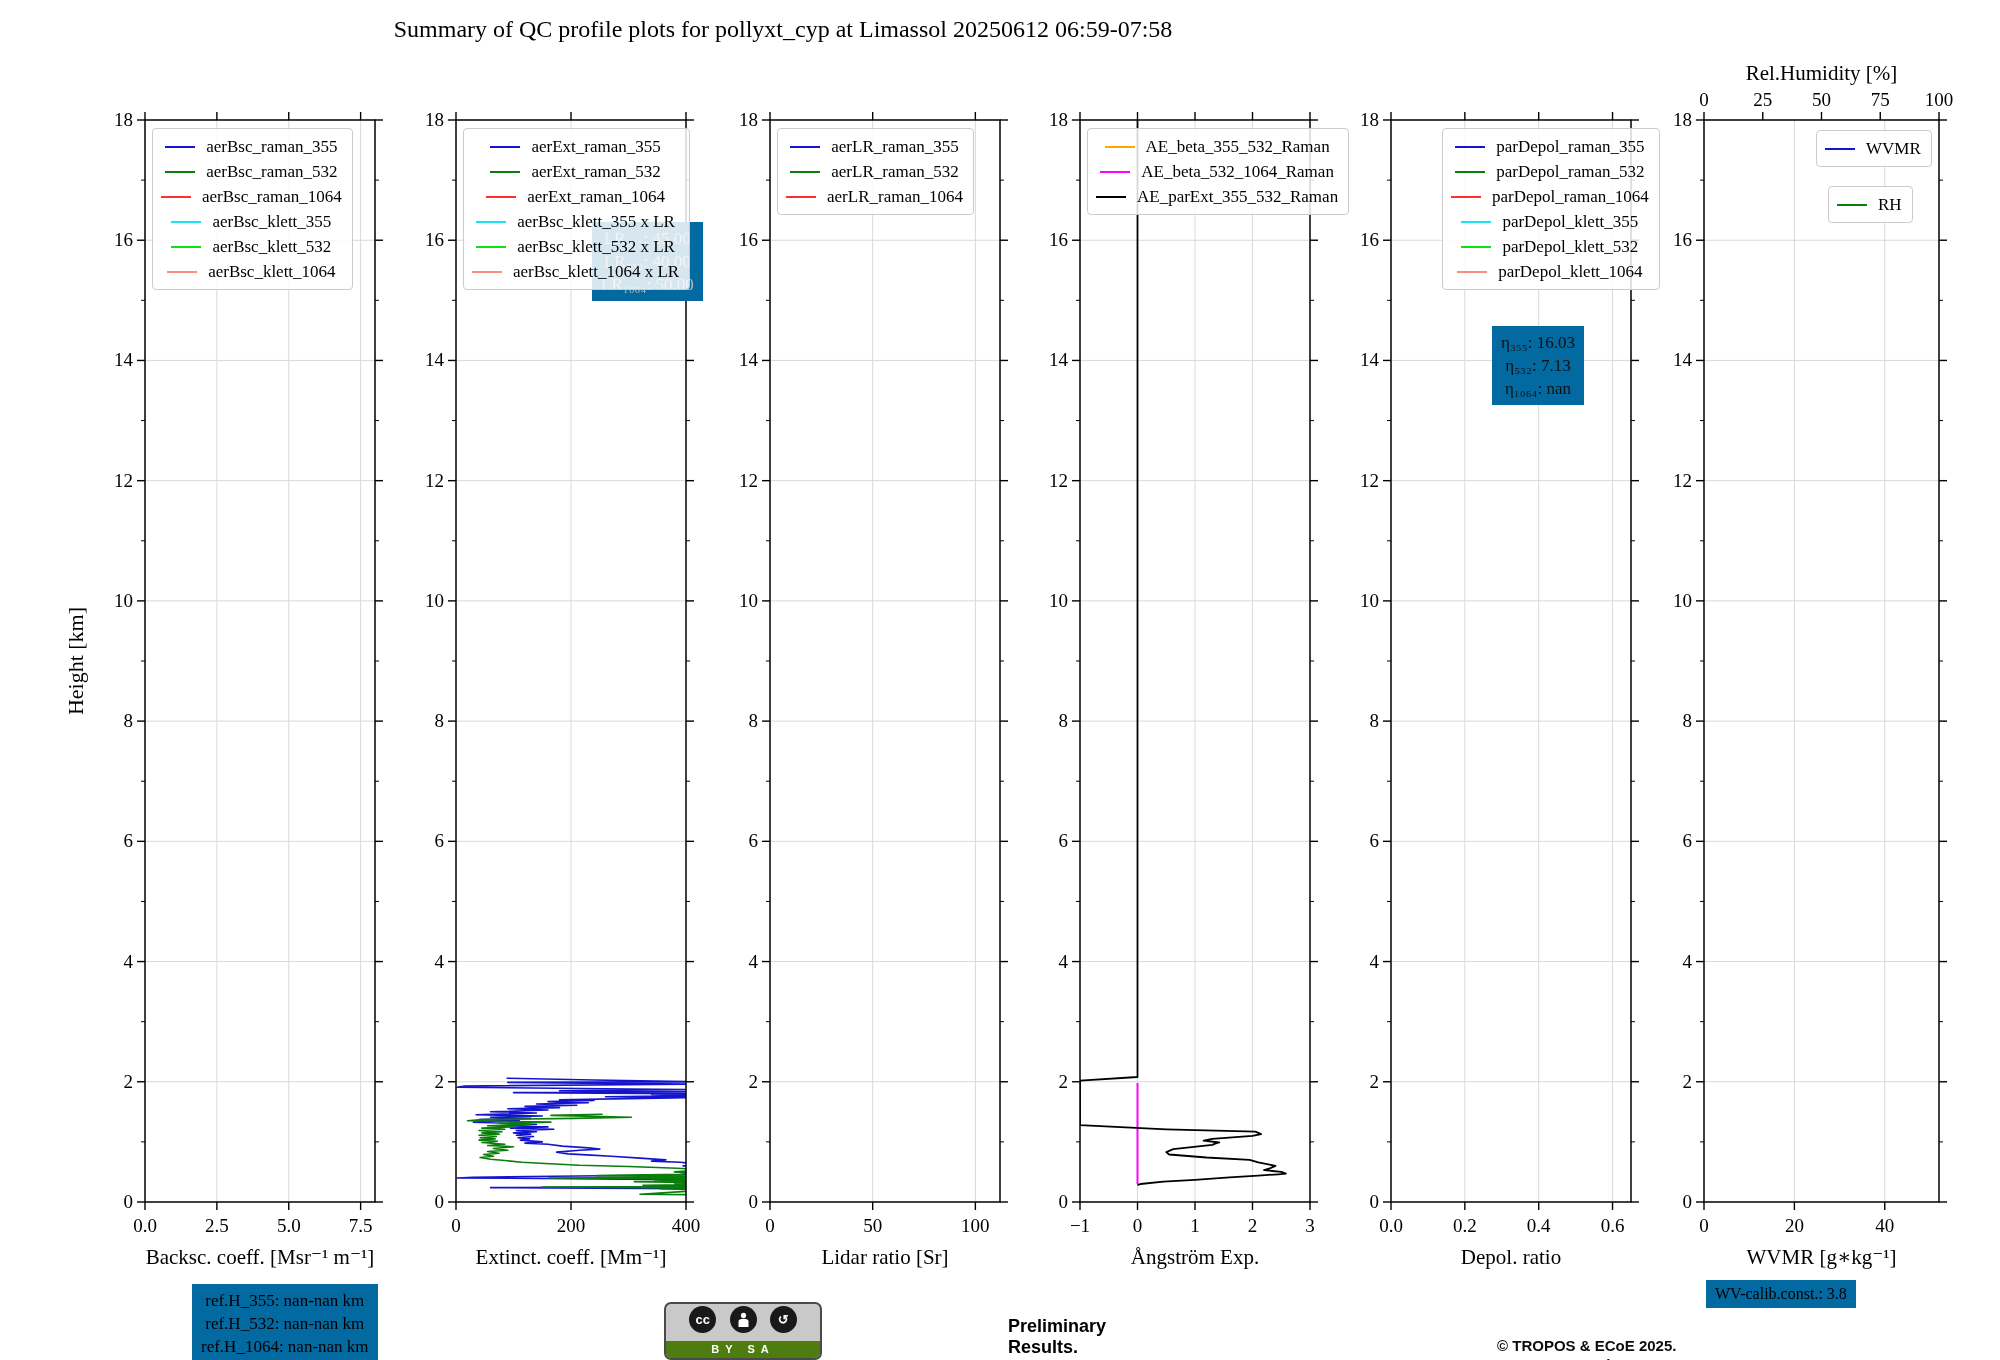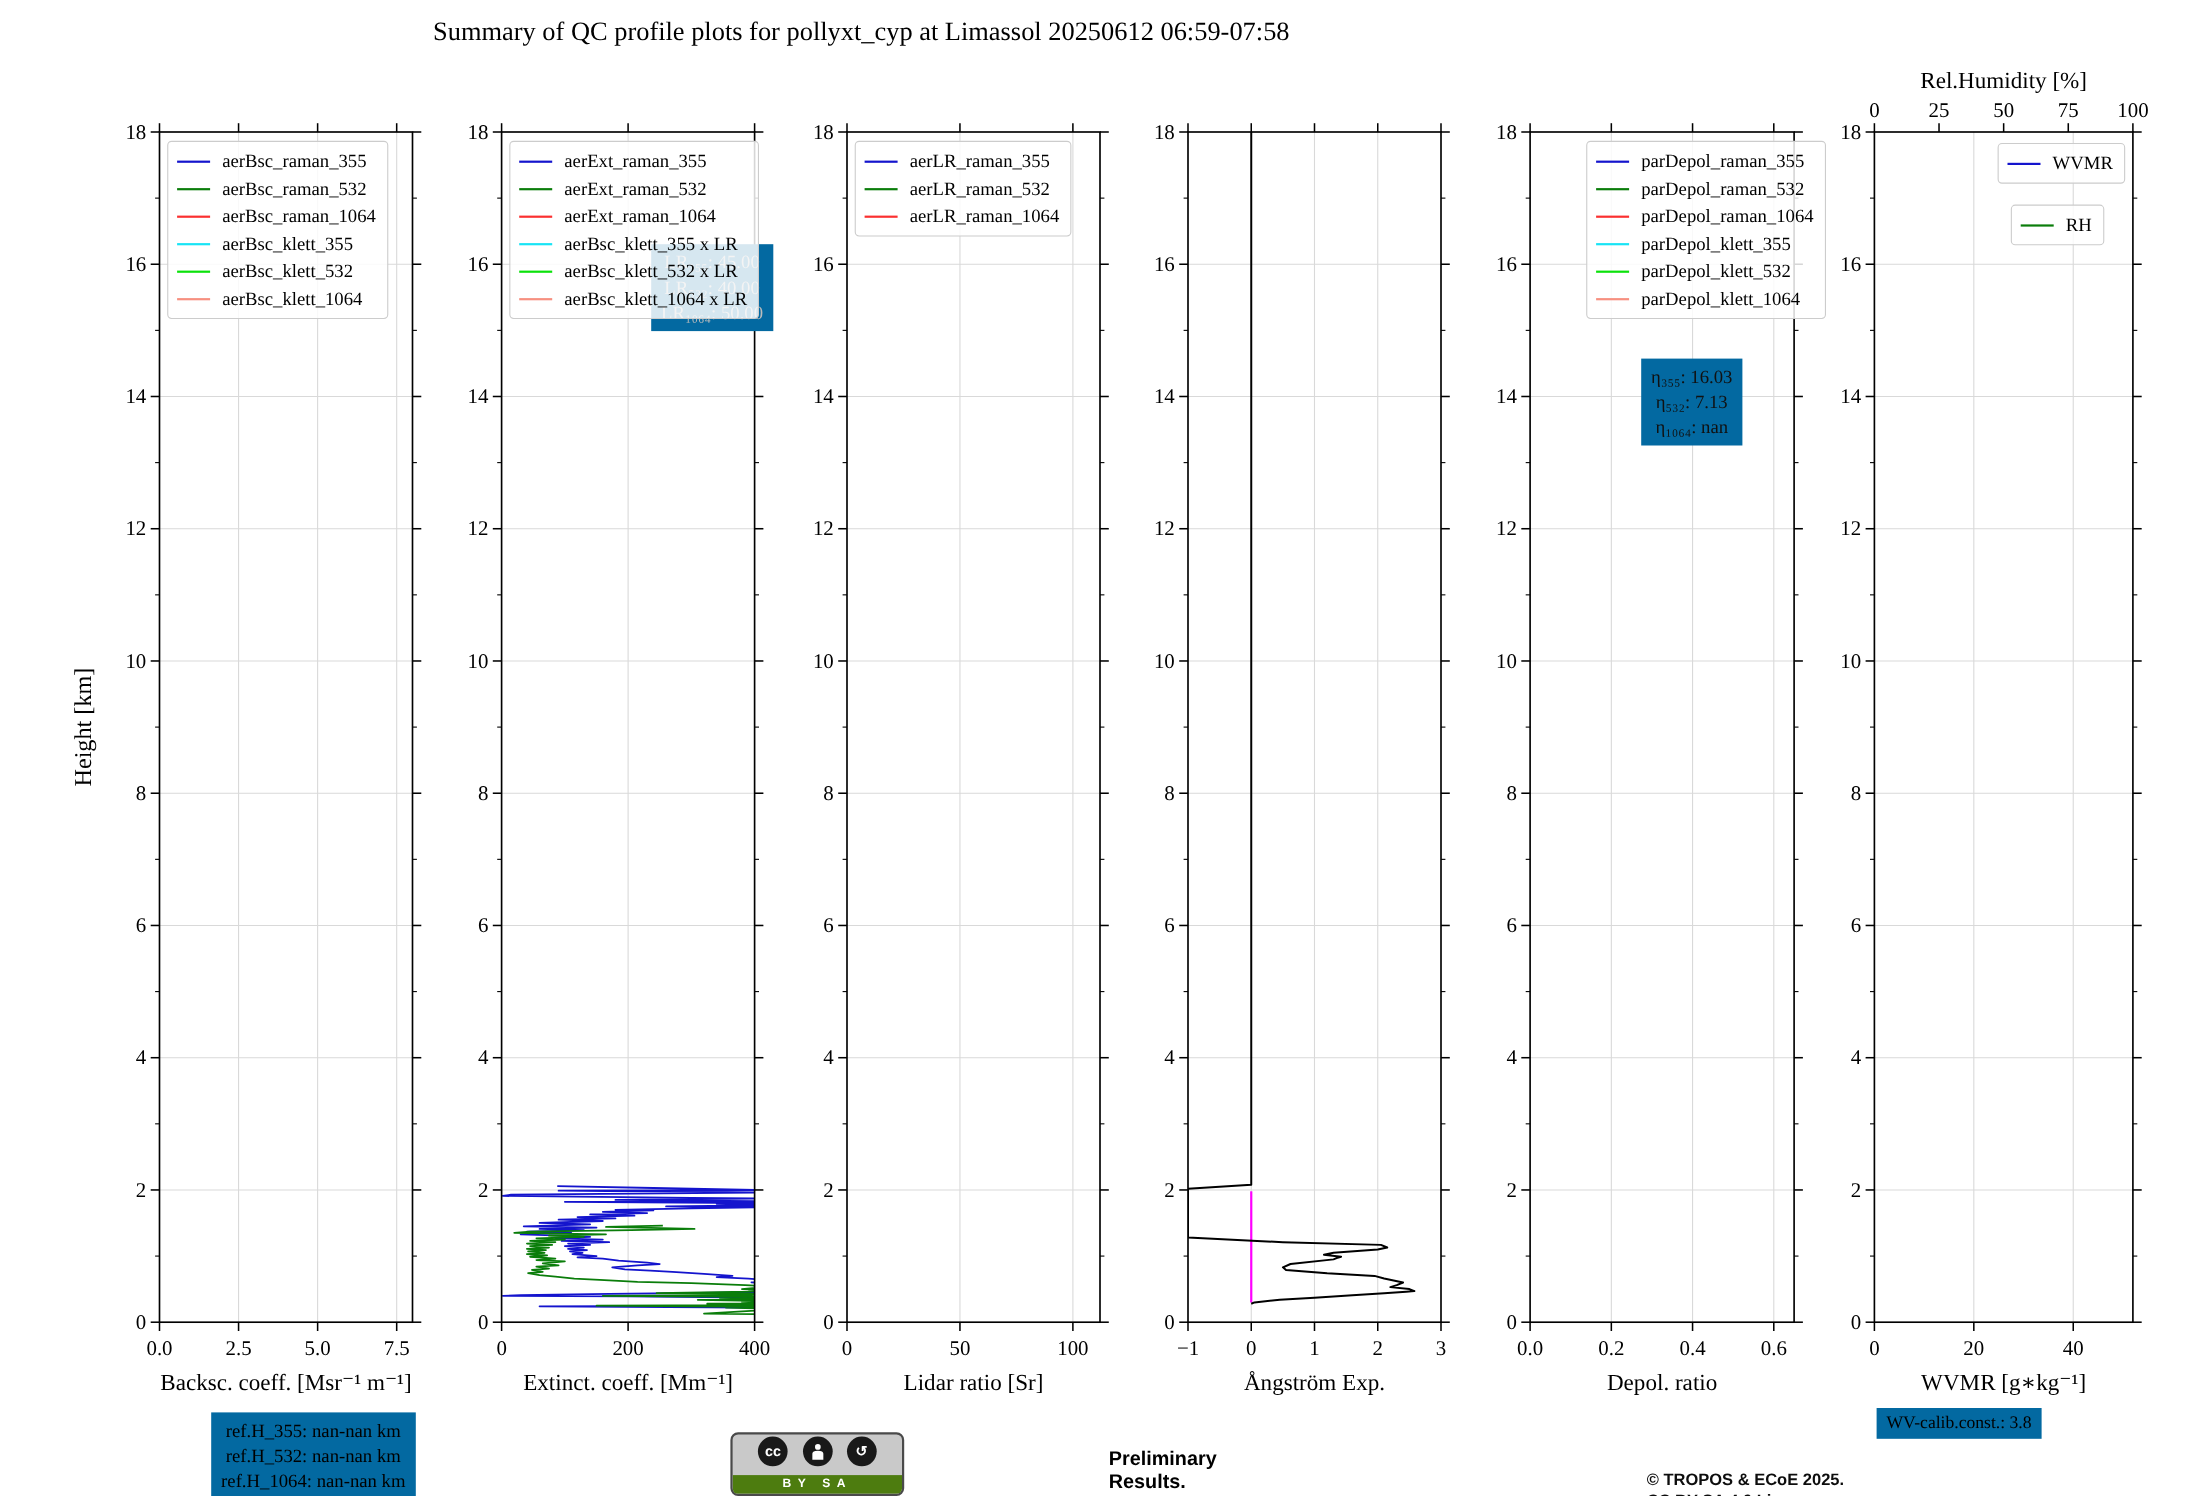--- a/index.html
+++ b/index.html
@@ -18,7 +18,7 @@
   #wv-calib{left:1706px;top:1280px;font-size:16px;line-height:18px;}
   .legend{position:absolute;z-index:2;background:rgba(255,255,255,0.84);
           border:1px solid #cccccc;border-radius:4px;padding:5px 10px 5px 8px;}
-  .legend-row{display:flex;align-items:center;height:25px;white-space:nowrap;}
+  .legend-row{display:flex;align-items:center;height:25px;white-space:nowrap;justify-content:center;}
   .swatch{display:inline-block;width:30px;border-top:2.5px solid #000;margin-right:11px;flex:0 0 30px;}
   .legend-label{font-size:17px;}
   .preliminary{position:absolute;left:1008px;top:1316px;color:#000000;

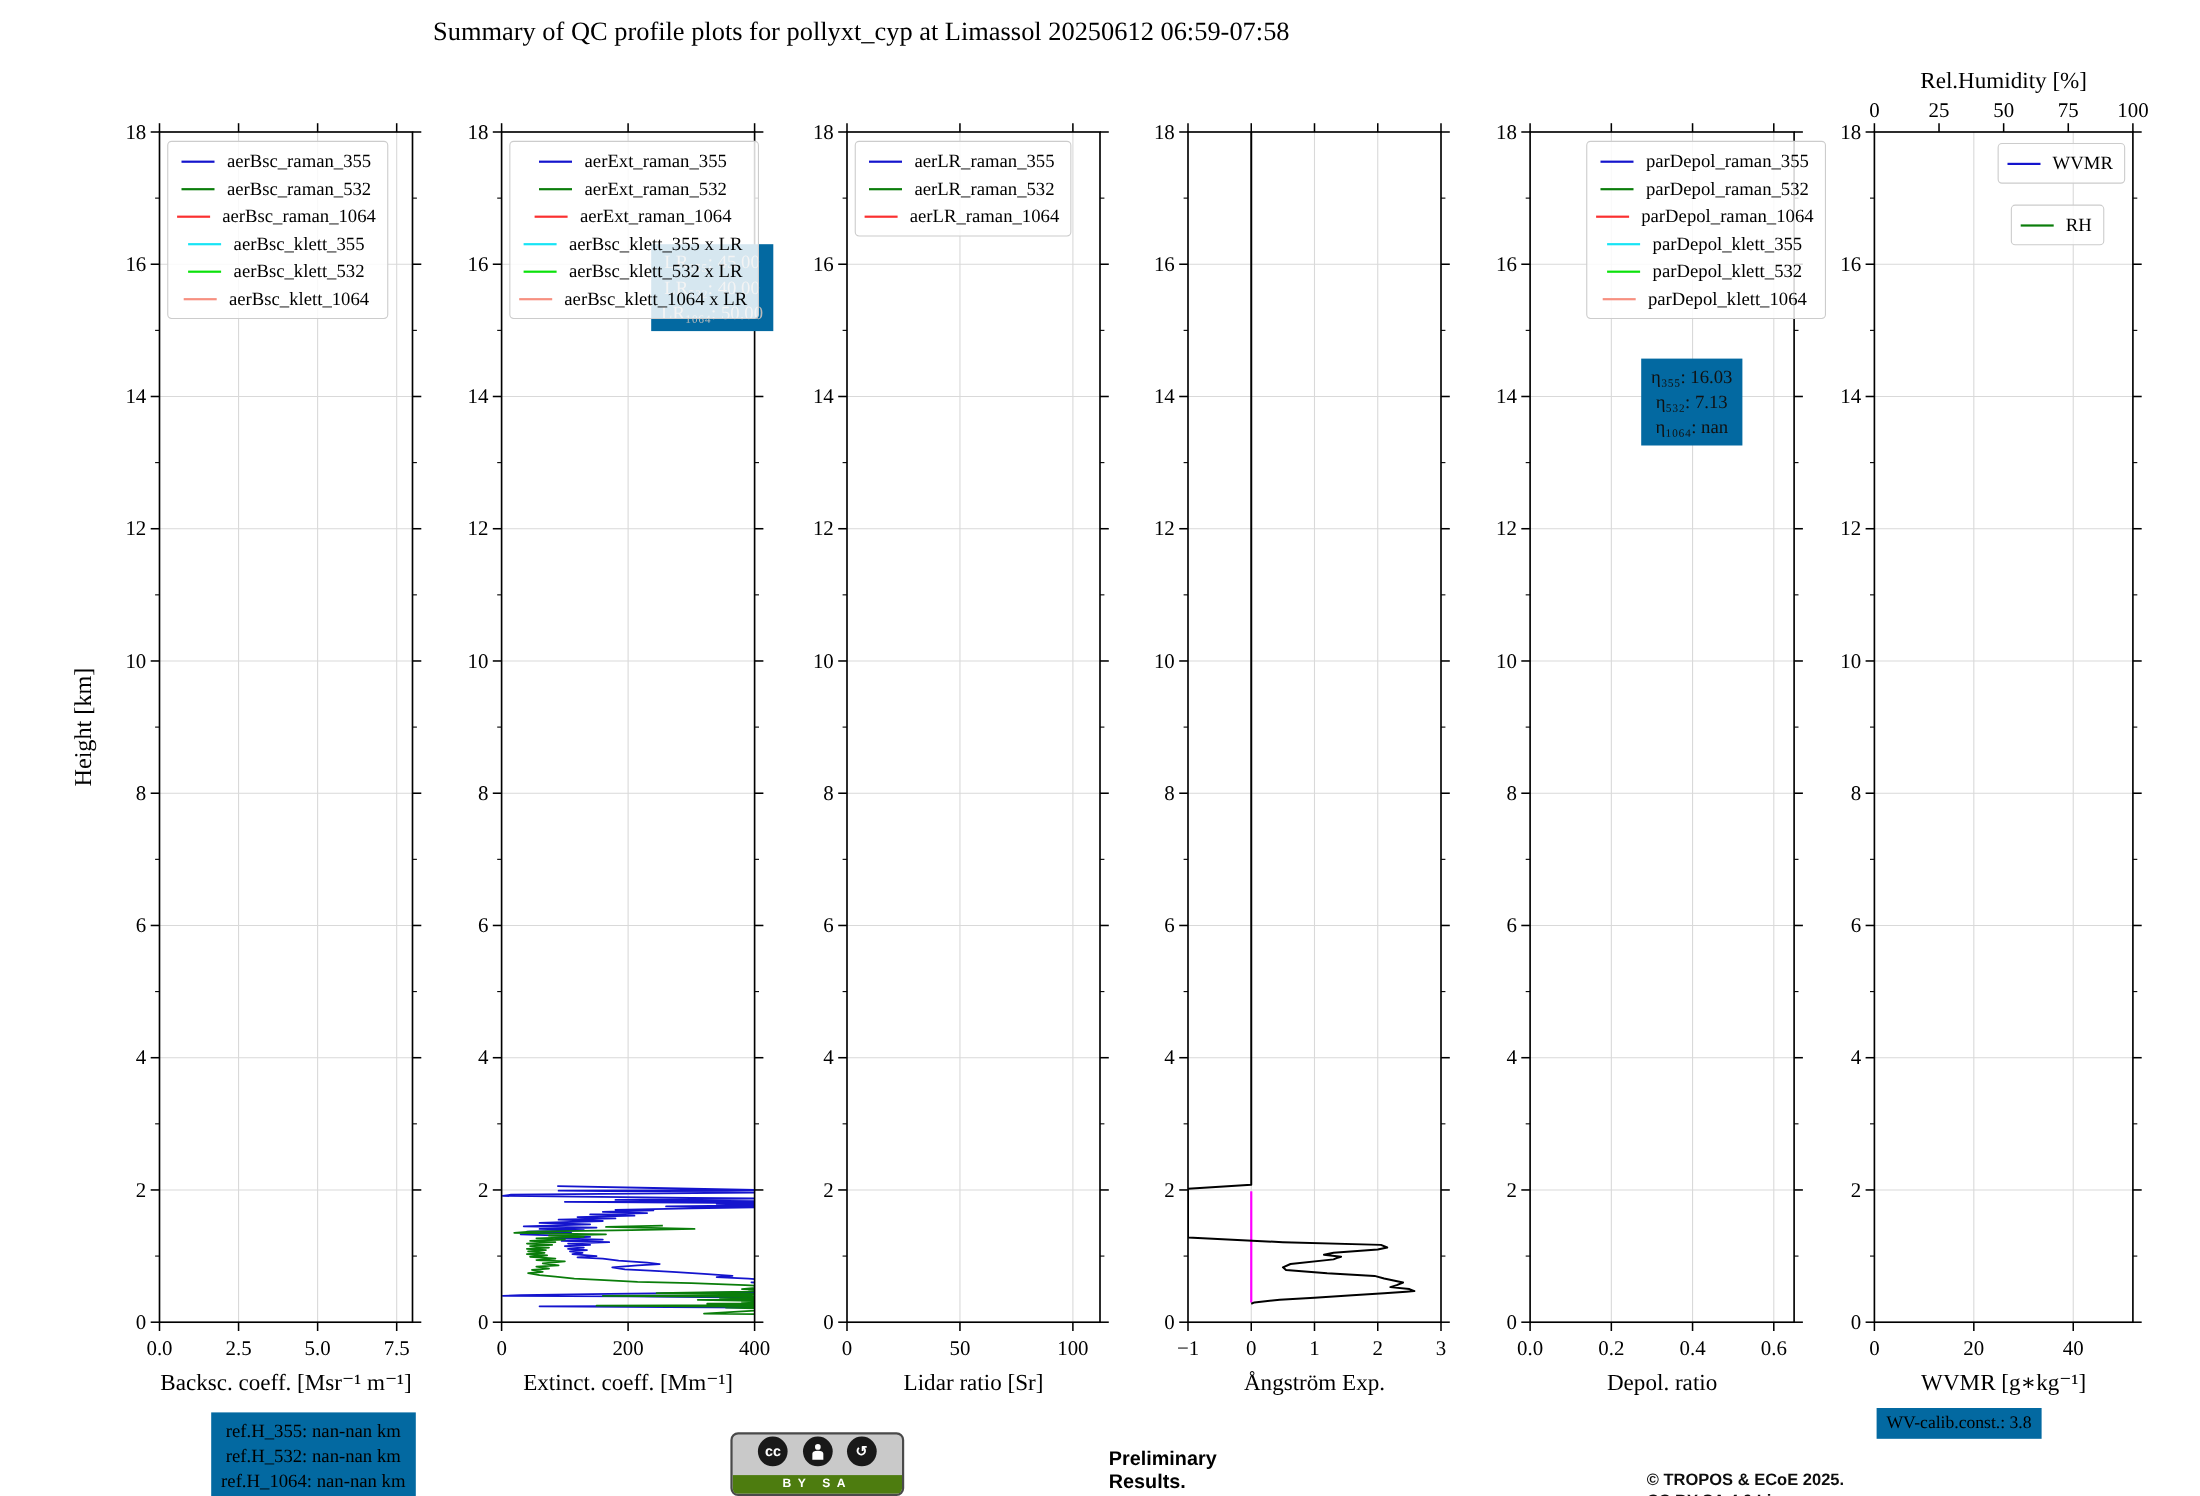--- a/index.html
+++ b/index.html
@@ -629,6 +629,20 @@
         <span class="legend-label">aerLR_raman_1064</span>
       </div>
     </div>
+    <div class="legend" style="left: 1087px; top: 128px;">
+      <div class="legend-row">
+        <span class="swatch" style="border-top-color: rgb(255, 165, 0);"></span>
+        <span class="legend-label">AE_beta_355_532_Raman</span>
+      </div>
+      <div class="legend-row">
+        <span class="swatch" style="border-top-color: rgb(255, 0, 255);"></span>
+        <span class="legend-label">AE_beta_532_1064_Raman</span>
+      </div>
+      <div class="legend-row">
+        <span class="swatch" style="border-top-color: rgb(0, 0, 0);"></span>
+        <span class="legend-label">AE_parExt_355_532_Raman</span>
+      </div>
+    </div>
     <div class="legend" style="left: 1398px; top: 128px; margin-left: 44px;">
       <div class="legend-row">
         <span class="swatch" style="border-top-color: rgb(20, 20, 205);"></span>

